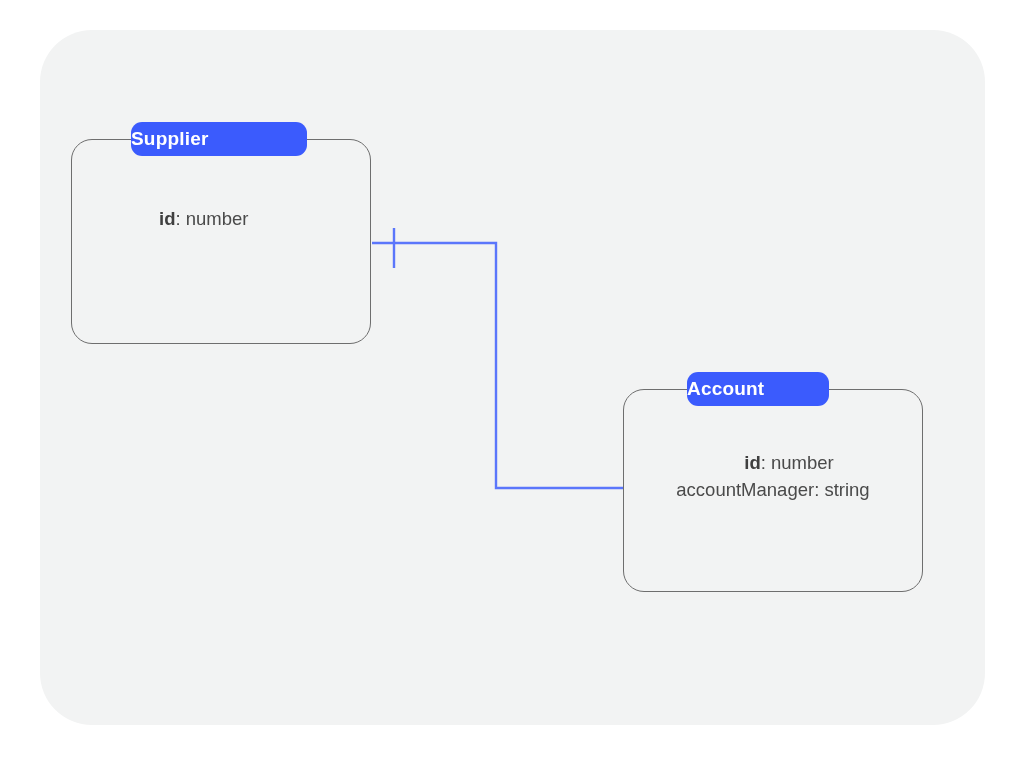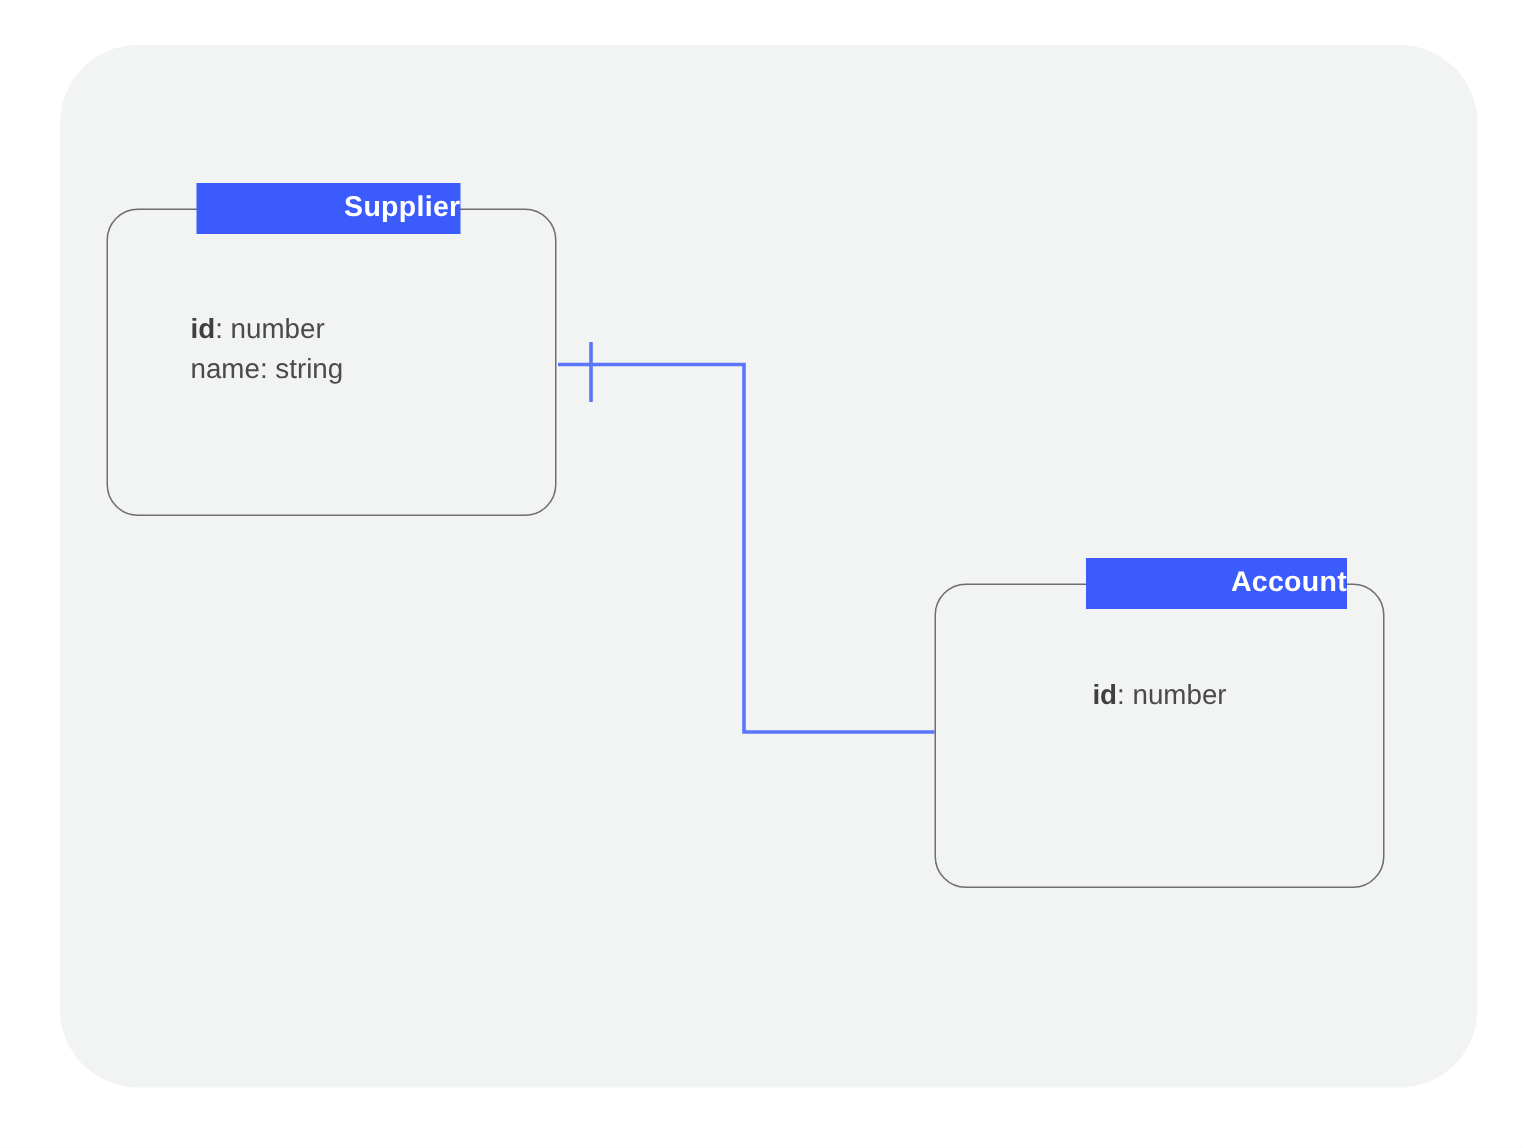--- a/index.html
+++ b/index.html
@@ -54,11 +54,12 @@
     color: #ffffff;
     font-size: 19px;
     font-weight: bold;
-    text-align: right;
+    text-align: left;
     line-height: 34px;
     height: 34px;
     letter-spacing: 0.2px;
     white-space: nowrap;
+    border-radius: 11px;
   }
   #entity-supplier-header {
     left: 131px;

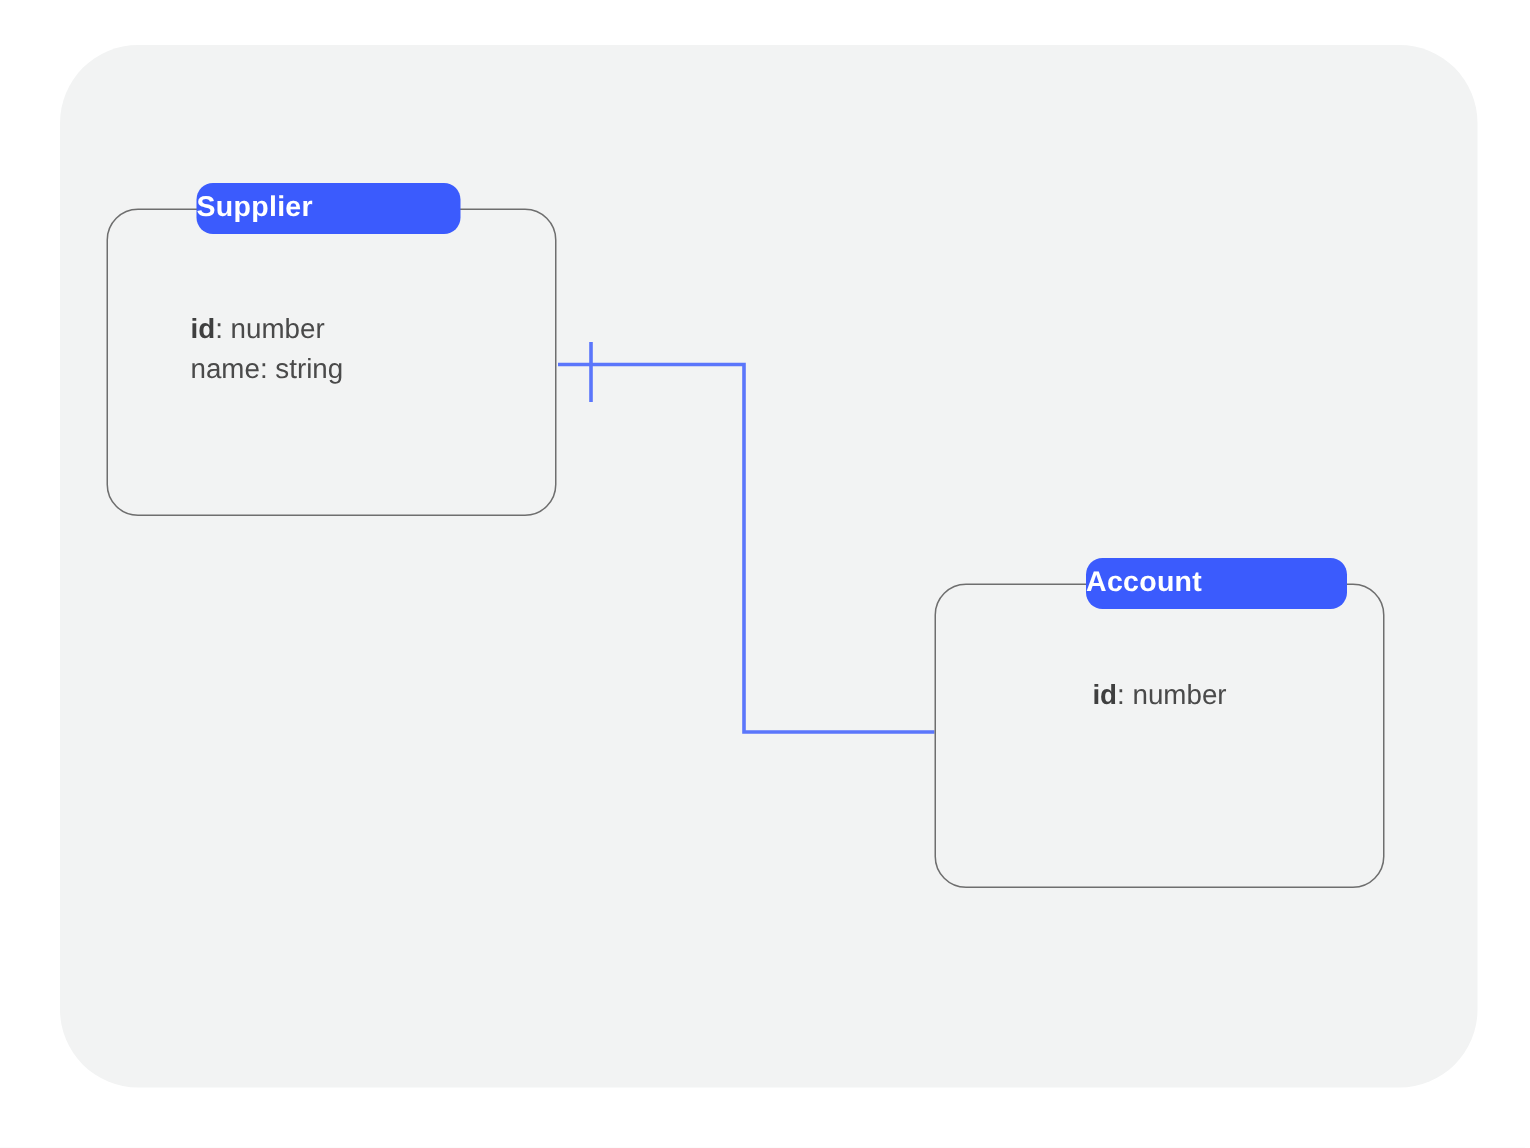--- a/index.html
+++ b/index.html
@@ -95,6 +95,7 @@
   .attr-key {
     font-weight: bold;
     color: #3f3f3f;
+    margin-left: 32px;
   }
 
   

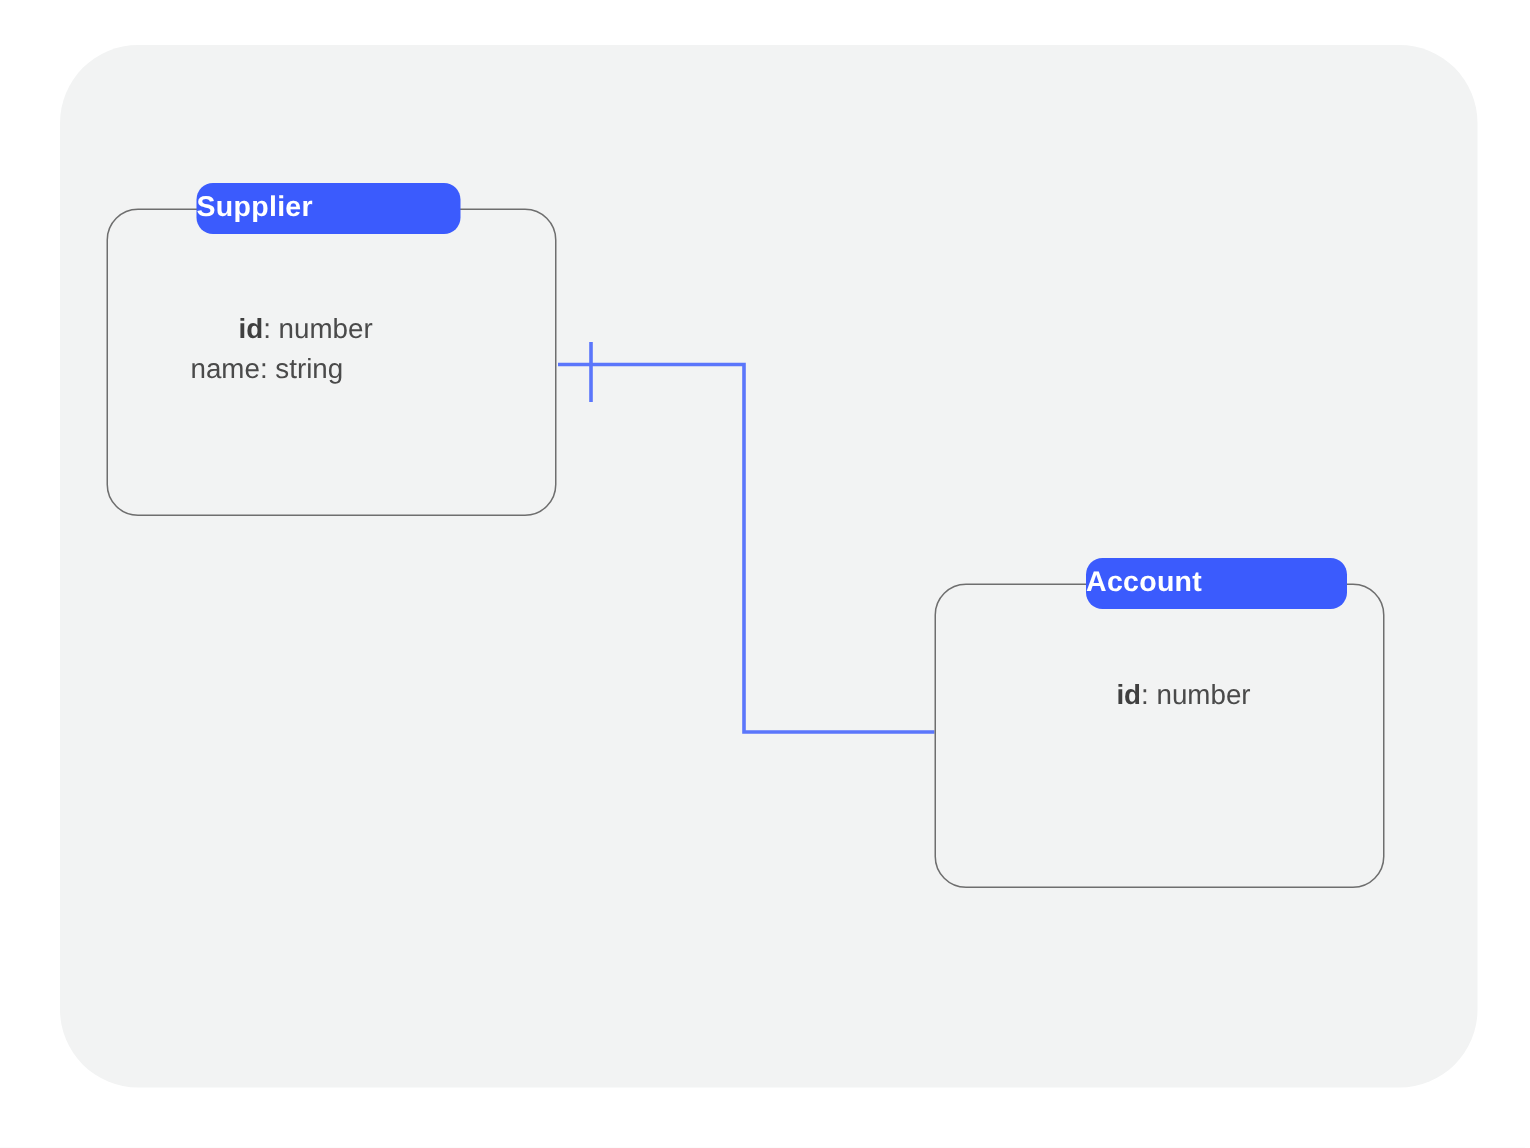--- a/index.html
+++ b/index.html
@@ -126,9 +126,6 @@
   <div>
     <span class="attr-key">id</span><span>: number</span>
   </div>
-  <div>
-    <span>name: string</span>
-  </div>
 </div>
 
 <div class="entity" id="entity-account"></div>

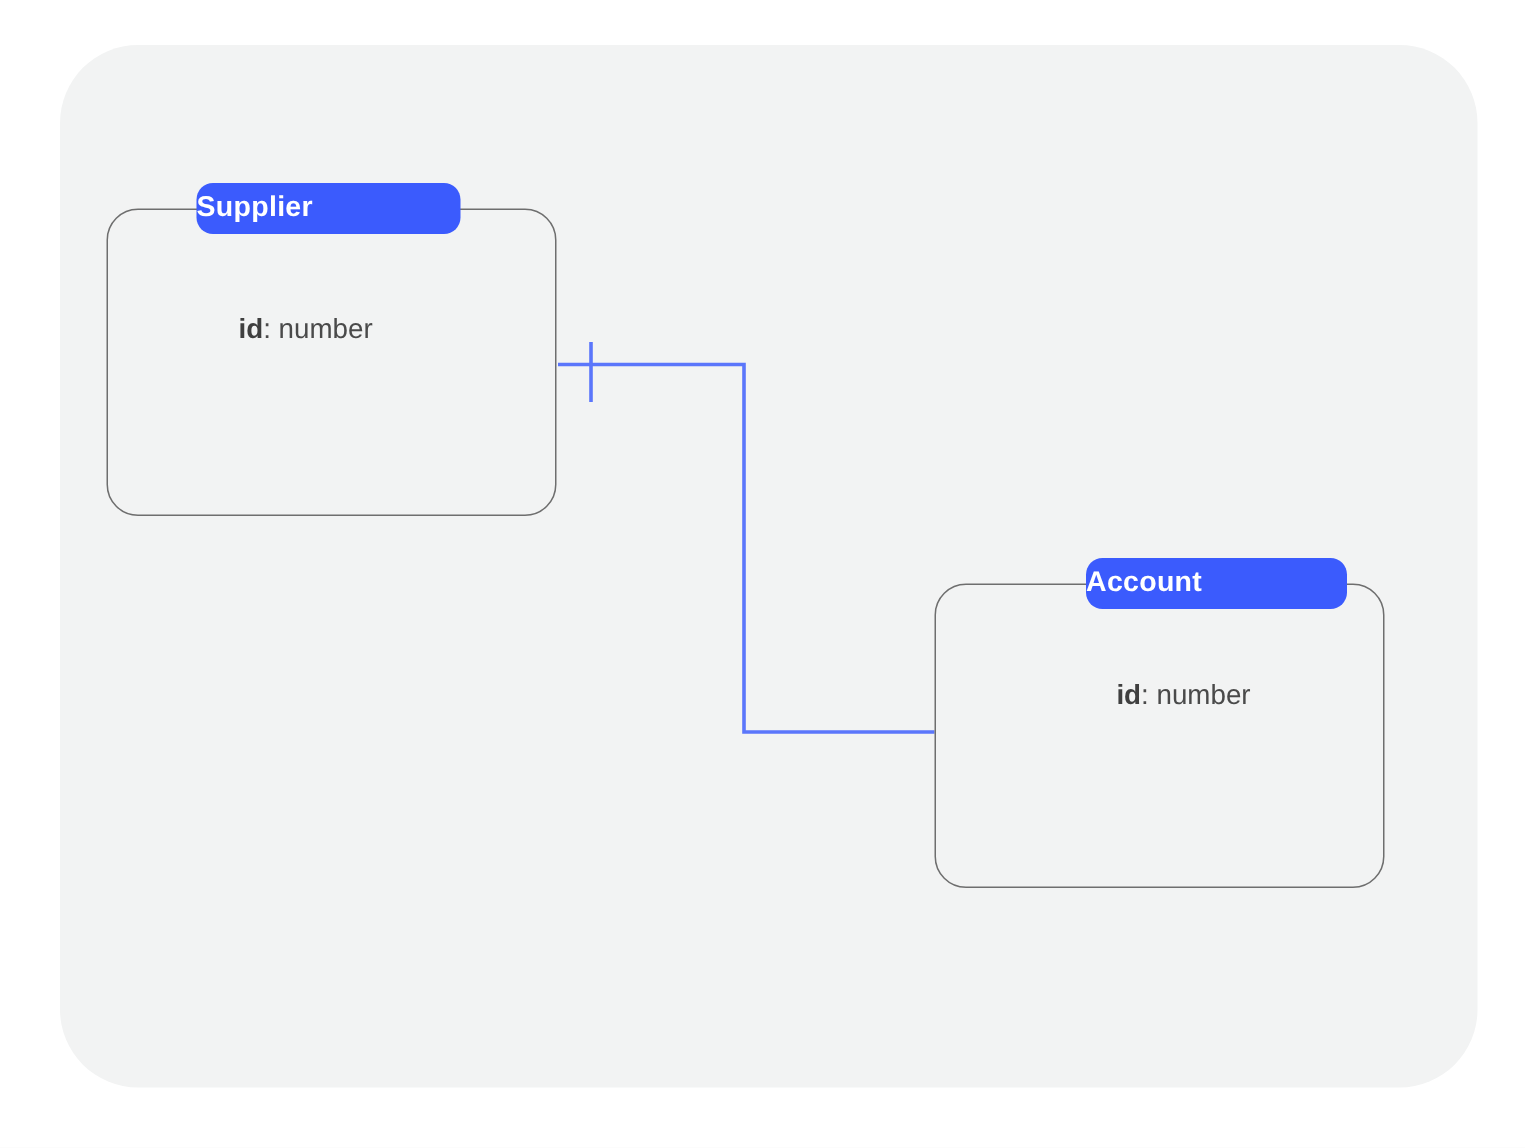--- a/index.html
+++ b/index.html
@@ -69,8 +69,7 @@
   #entity-account-header {
     left: 687px;
     top: 372px;
-    width: 174px;
-    margin-left: 37px;
+    width: 142px;
   }
 
   

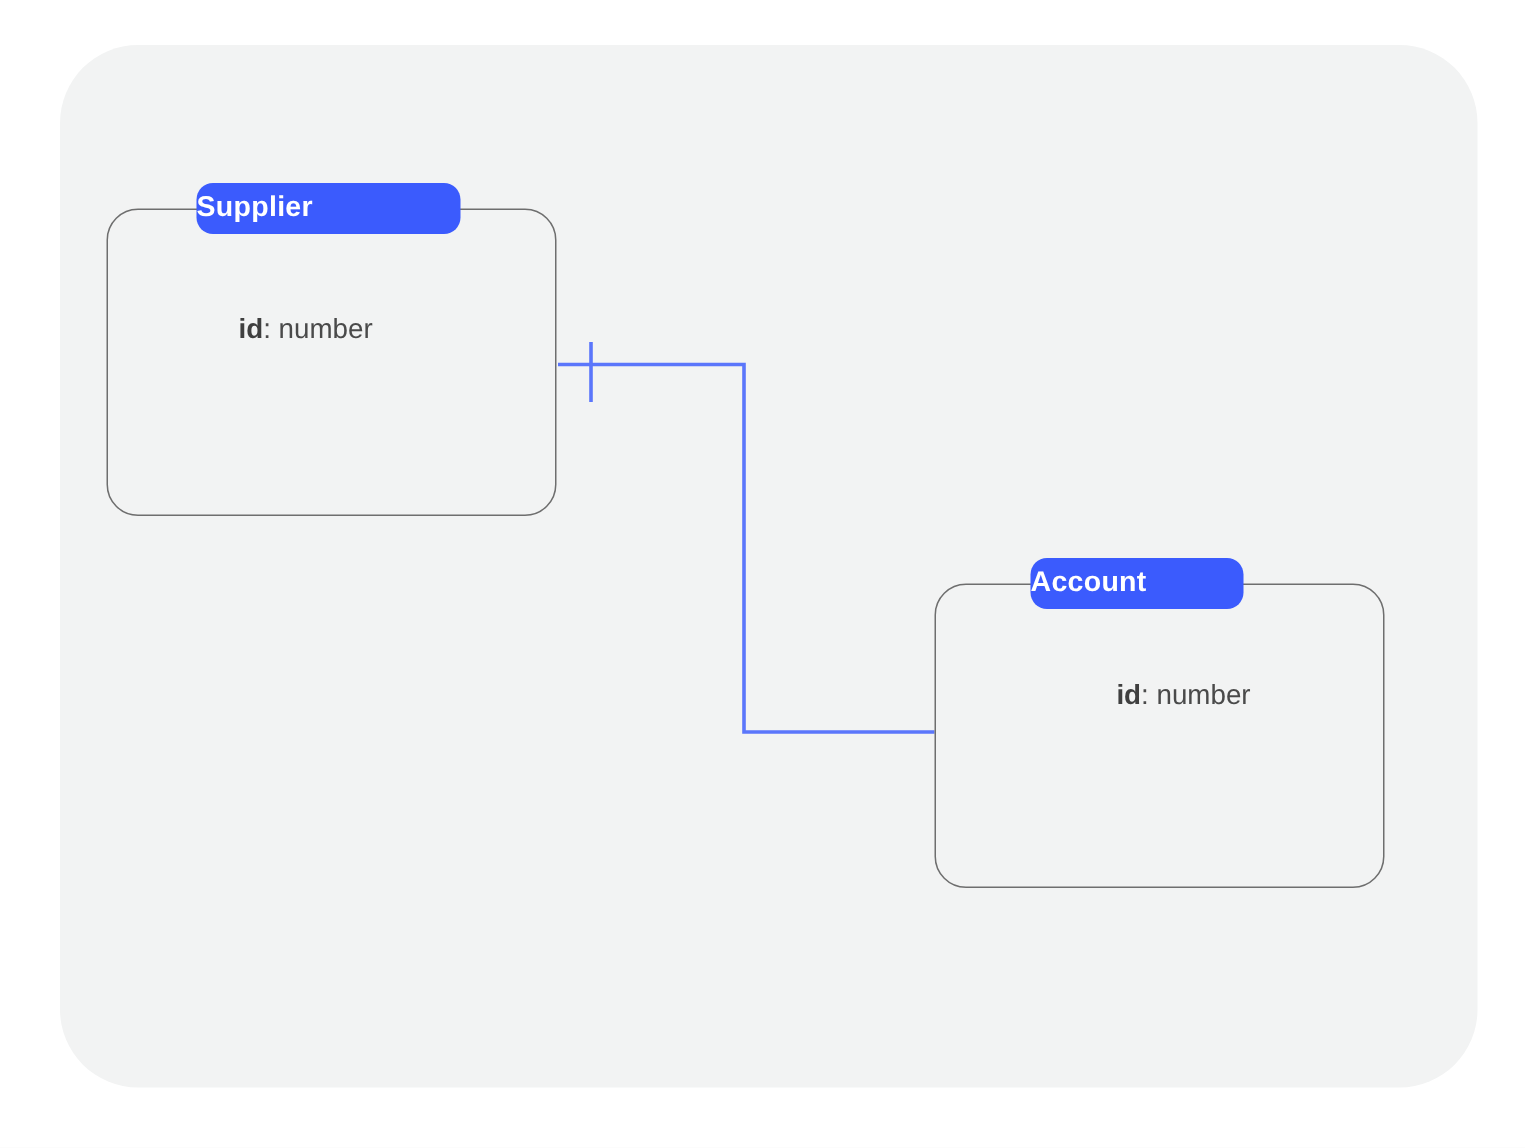--- a/index.html
+++ b/index.html
@@ -133,6 +133,9 @@
   <div>
     <span class="attr-key">id</span><span>: number</span>
   </div>
+  <div>
+    <span>accountManager: string</span>
+  </div>
 </div>
 
 </body></html>

